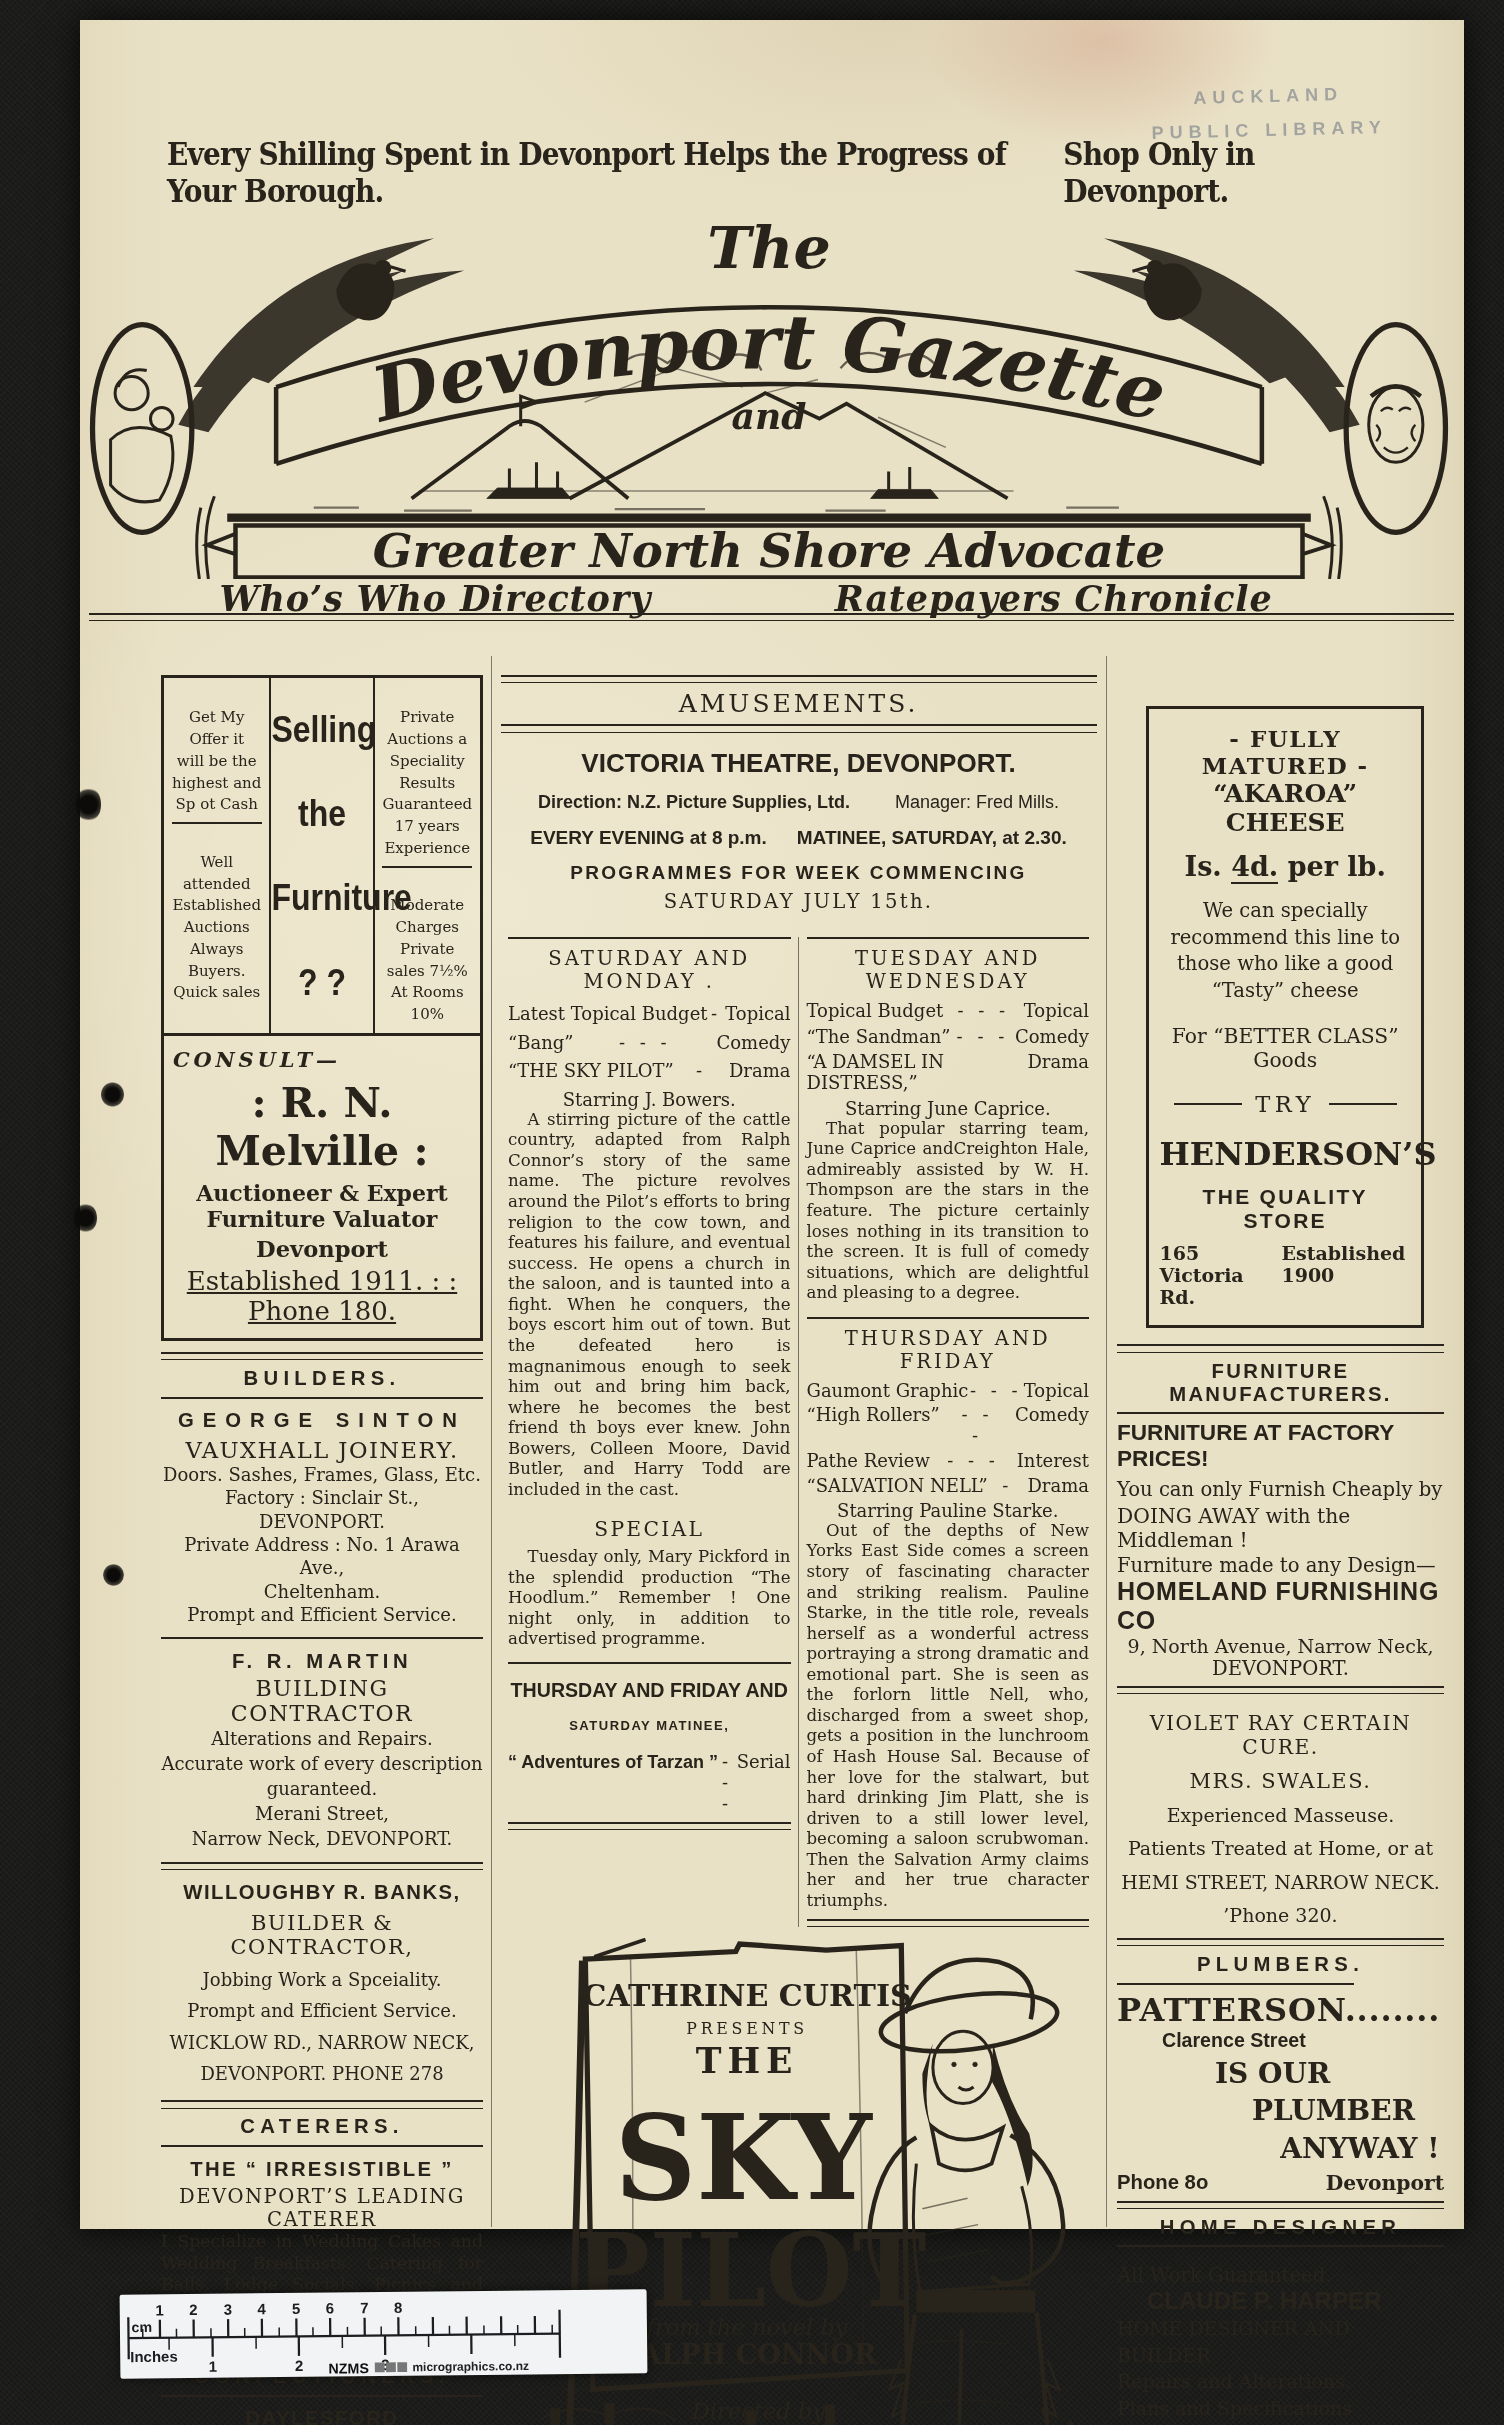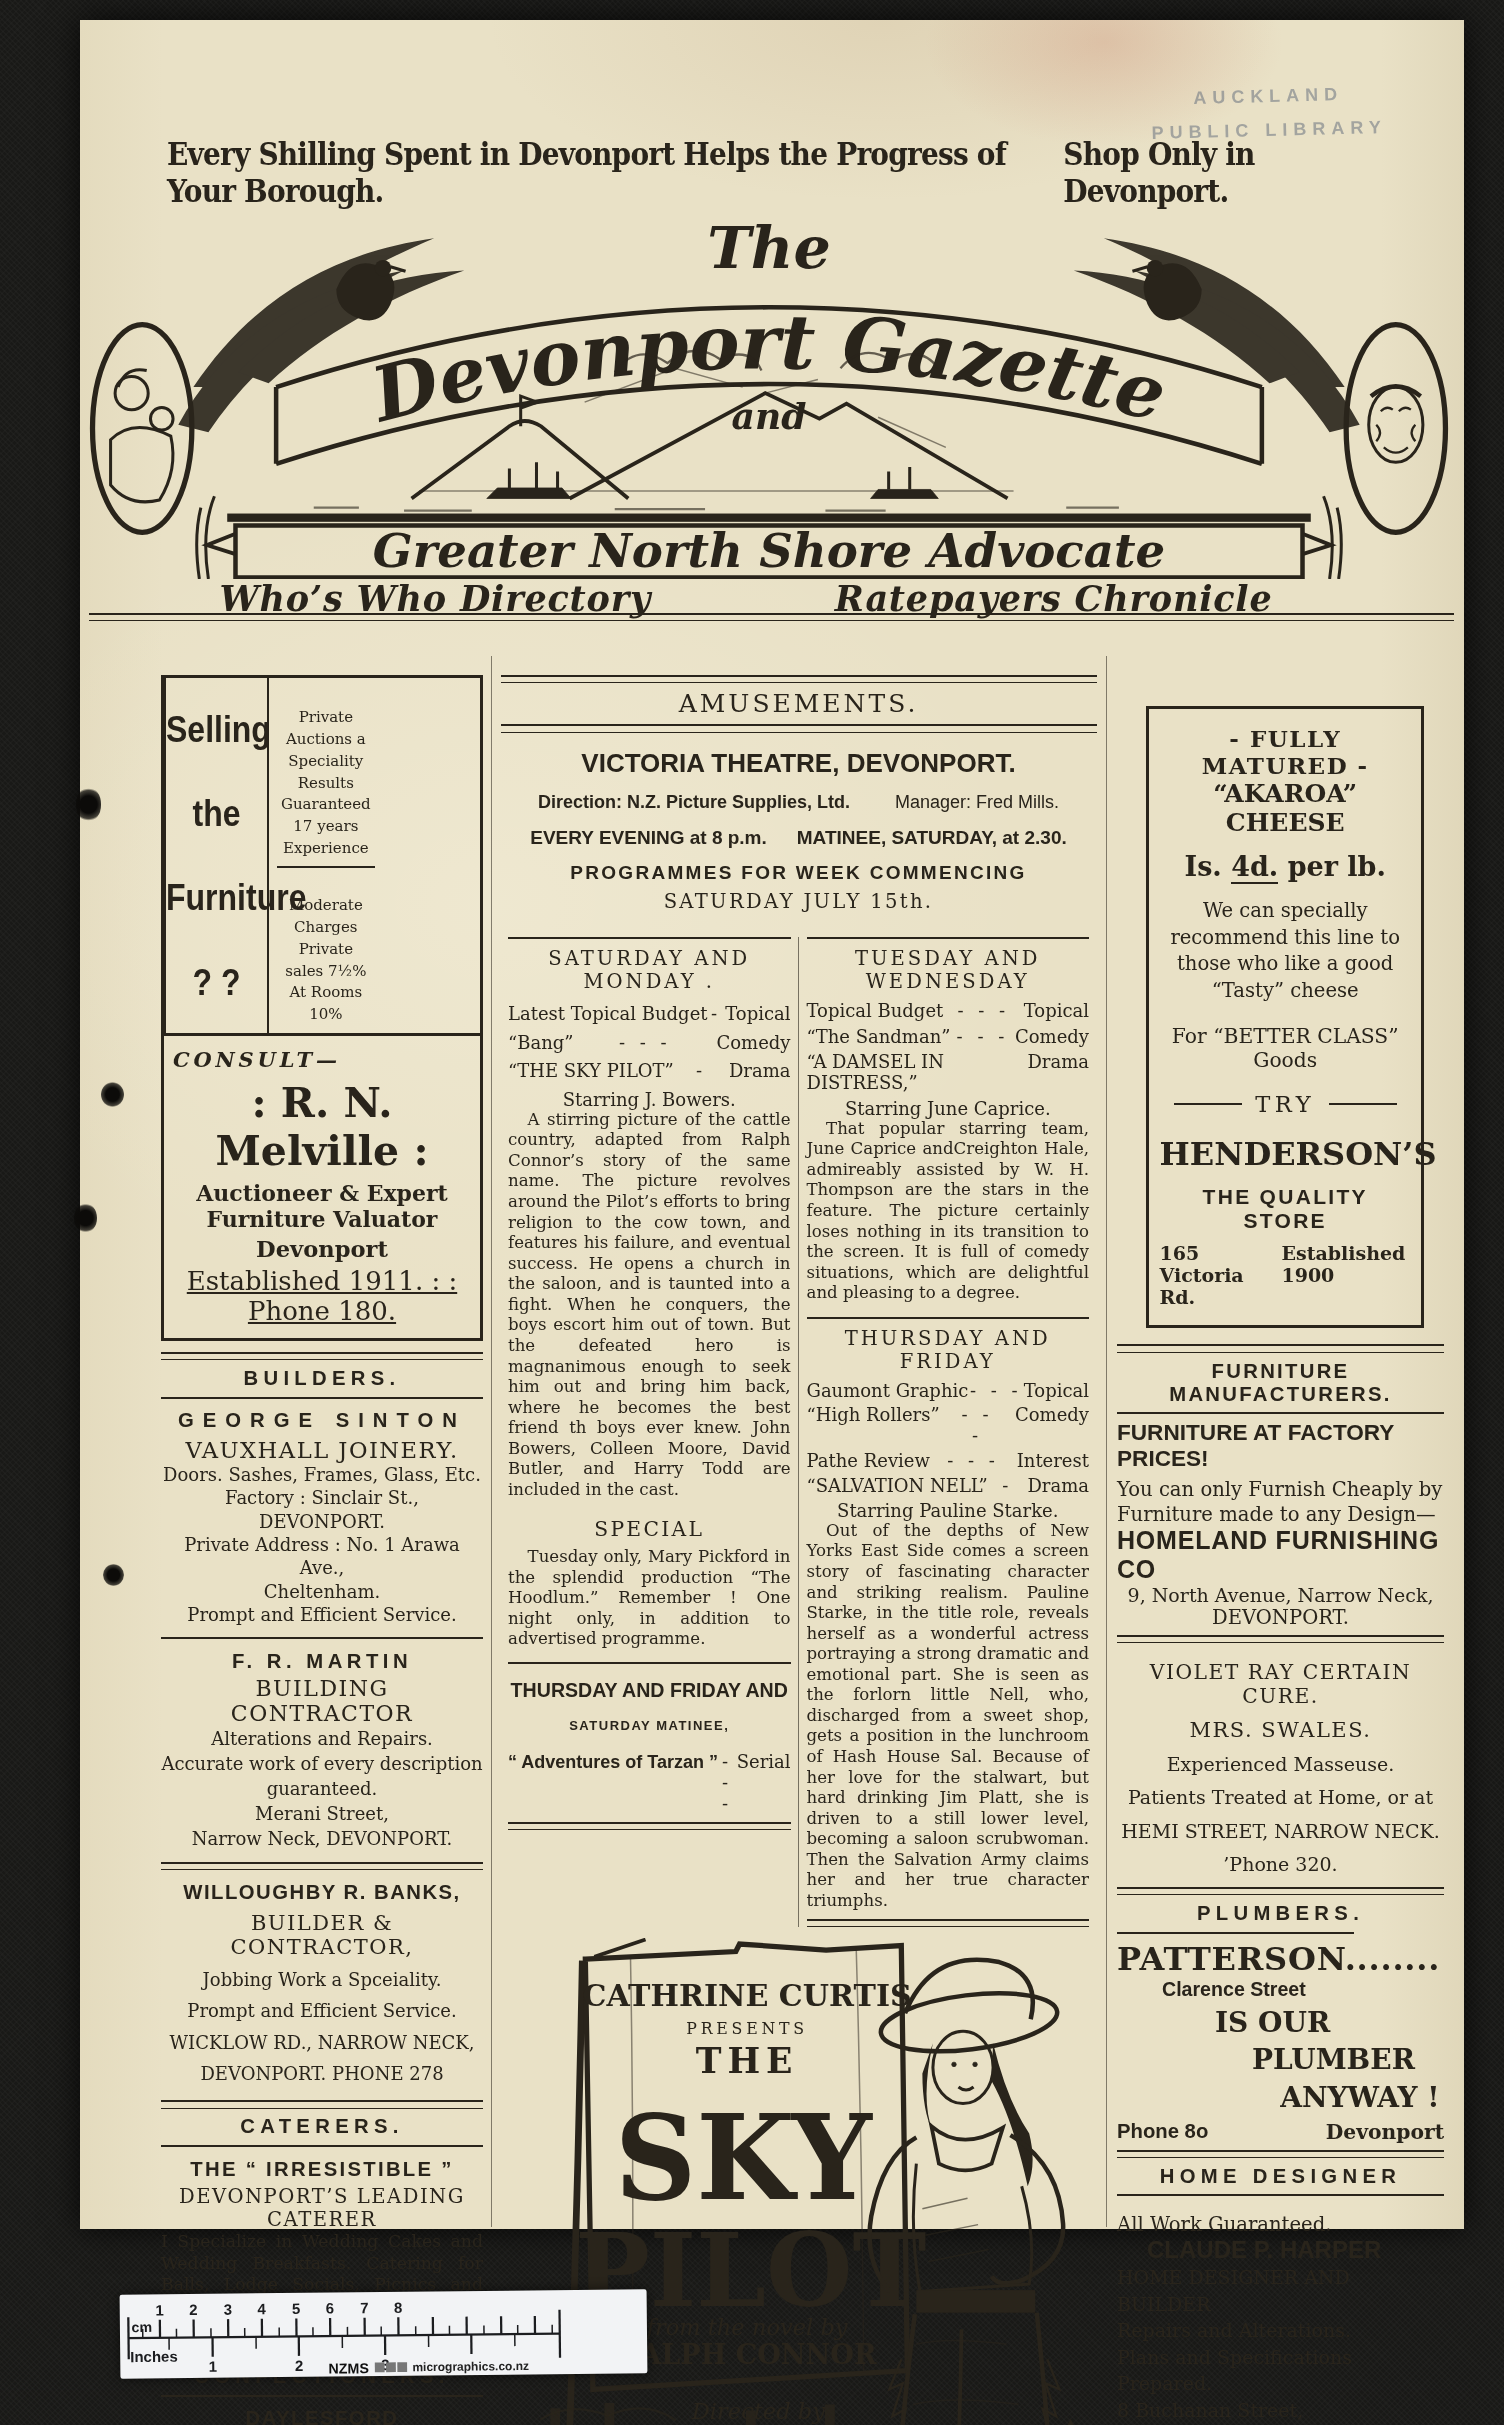--- a/index.html
+++ b/index.html
@@ -209,6 +209,21 @@
     <div class="col-l">
       <div class="box">
         <div class="mel-grid">
+          <div class="mel-side pre">
+            <span class="pre">Get  My
+Offer  it
+will  be the
+highest and
+Sp ot Cash</span>
+            <div class="mel-inner-rule"></div>
+            <span class="pre">Well
+attended
+Established
+Auctions
+Always
+Buyers.
+Quick sales</span>
+          </div>
           <div class="mel-mid">
             <div>Selling</div>
             <div>the</div>

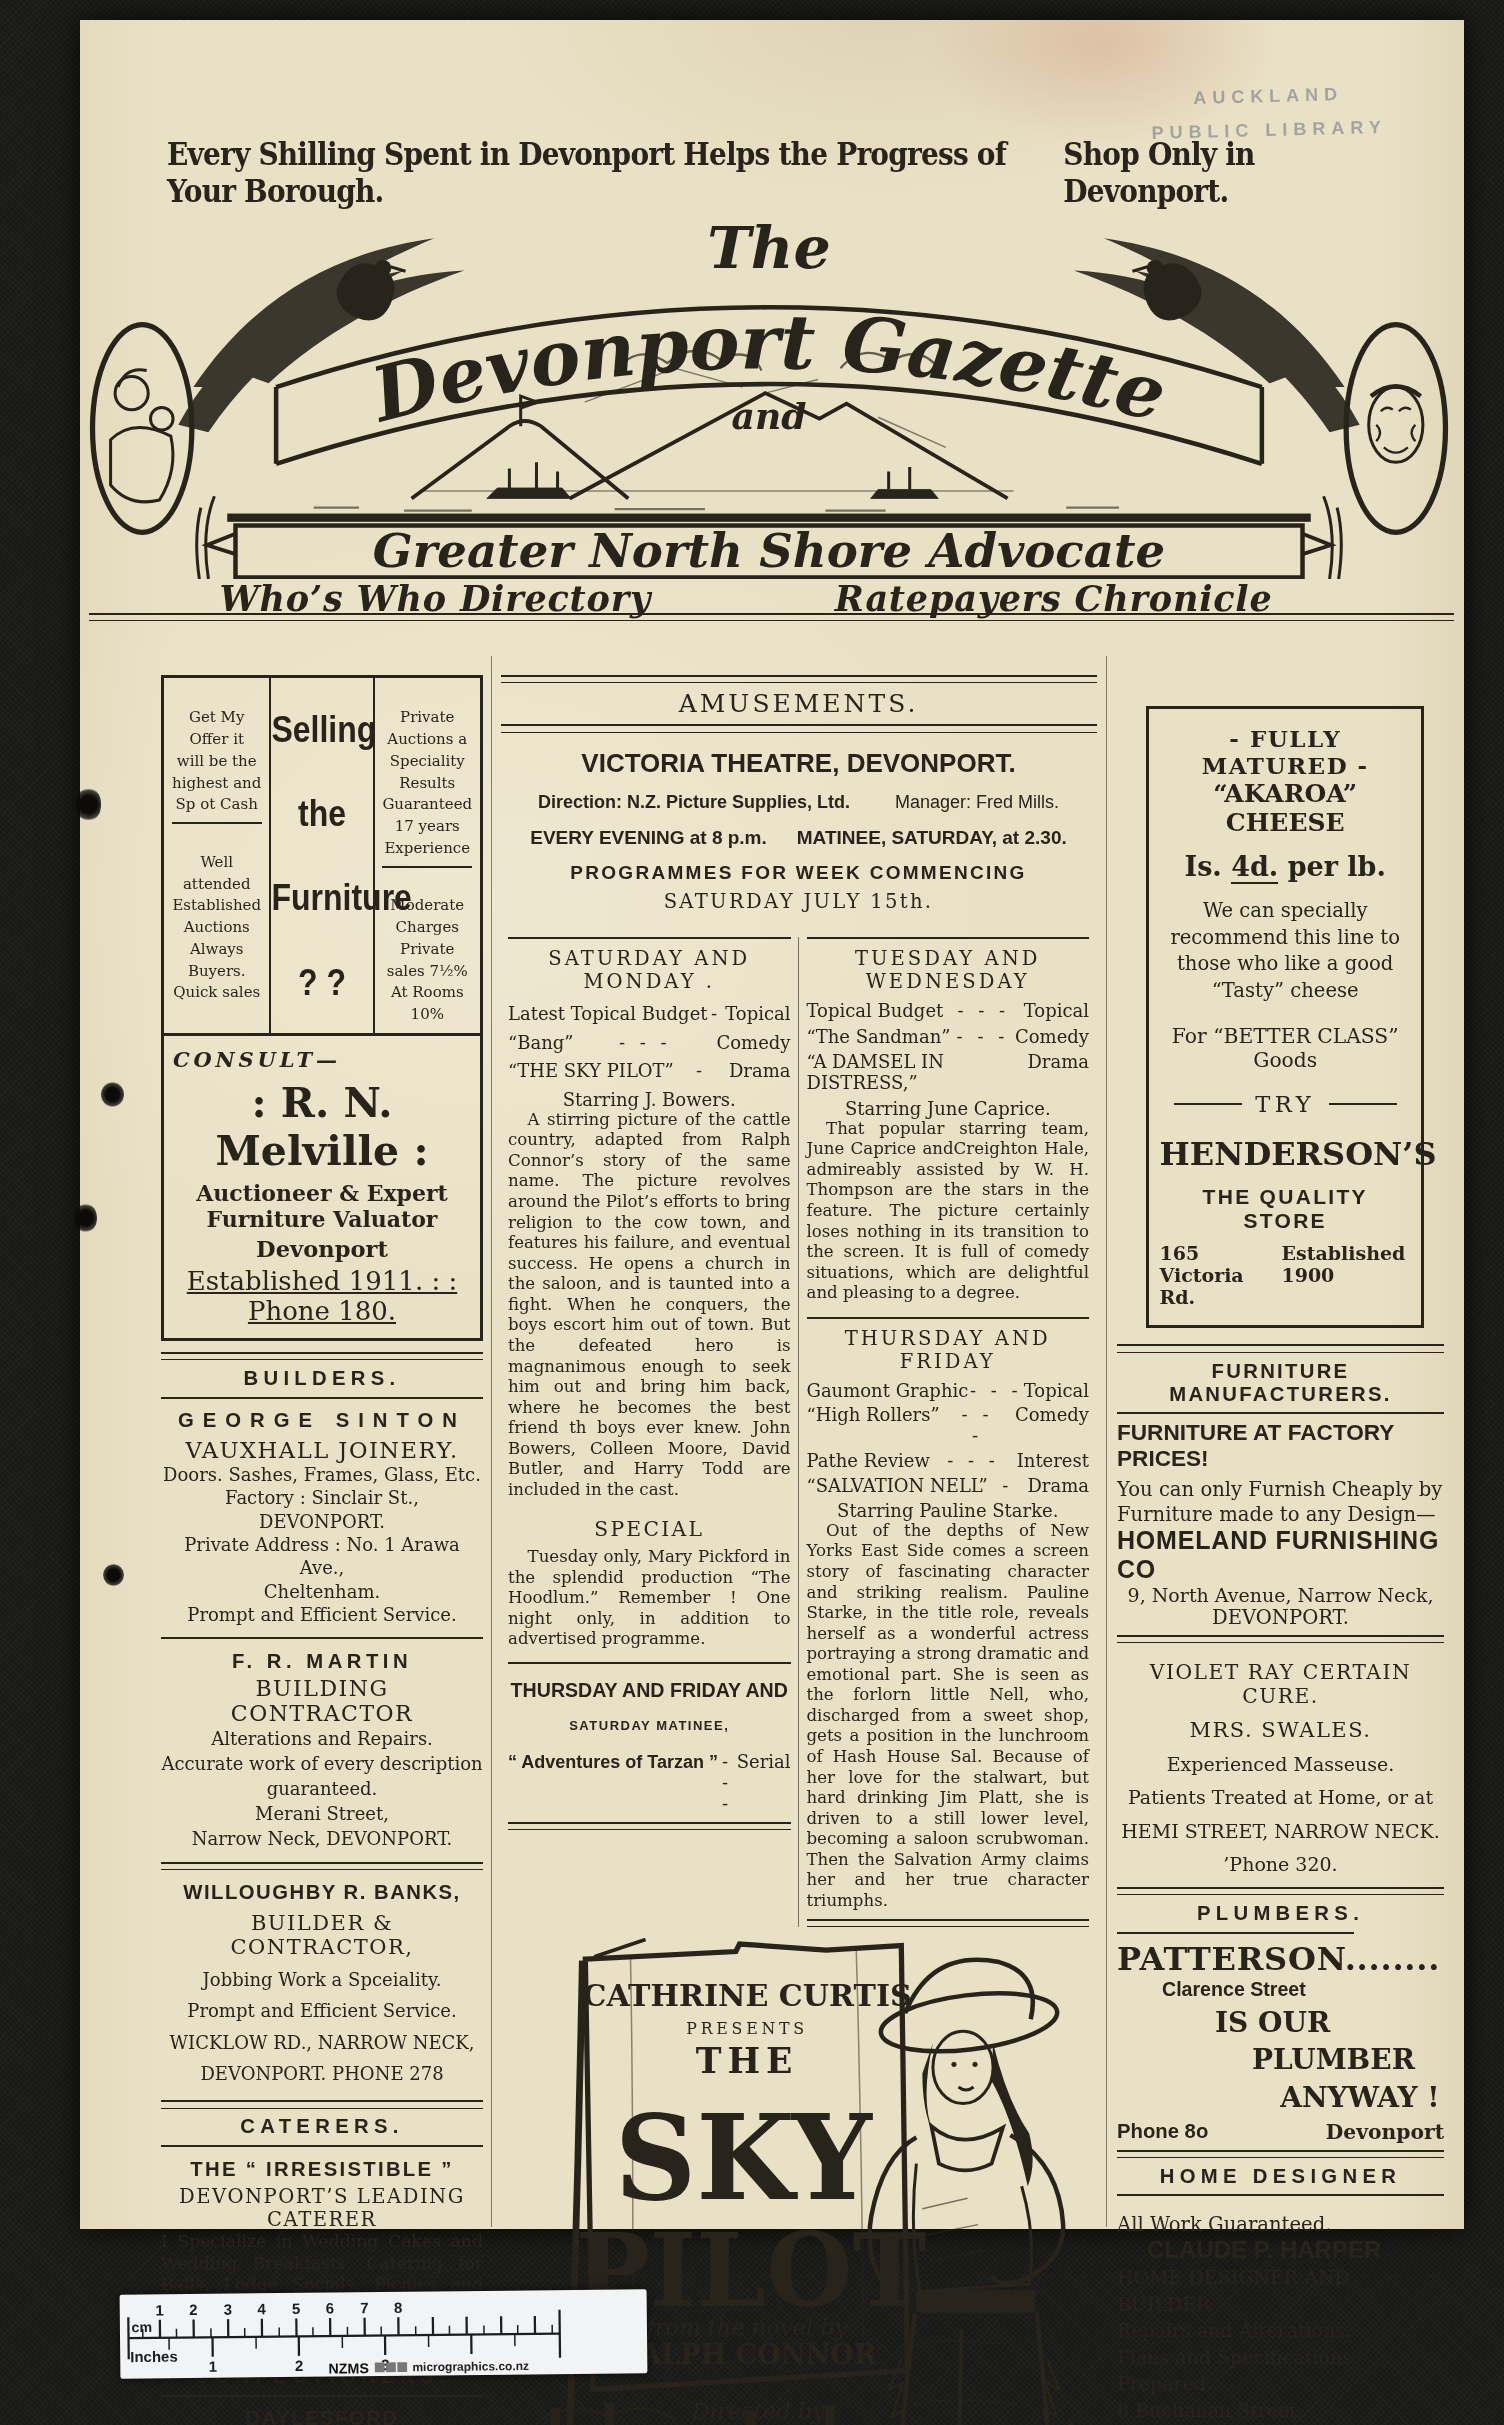--- a/index.html
+++ b/index.html
@@ -524,6 +524,7 @@
       <div>
         <div class="sans" style="font-weight:bold;font-size:22.6px;">FURNITURE AT FACTORY PRICES!</div>
         <div style="font-size:19.6px;margin-top:6px;">You  can  only  Furnish  Cheaply  by</div>
+        <div style="font-size:20.3px;margin-top:3px;">DOING AWAY with the Middleman !</div>
         <div style="font-size:19.6px;margin-top:1.5px;">Furniture made to any Design—</div>
         <div class="sans" style="font-weight:bold;font-size:25px;letter-spacing:0.8px;">HOMELAND FURNISHING CO</div>
         <div class="c" style="font-size:19px;">9,  North  Avenue,  Narrow  Neck,</div>

